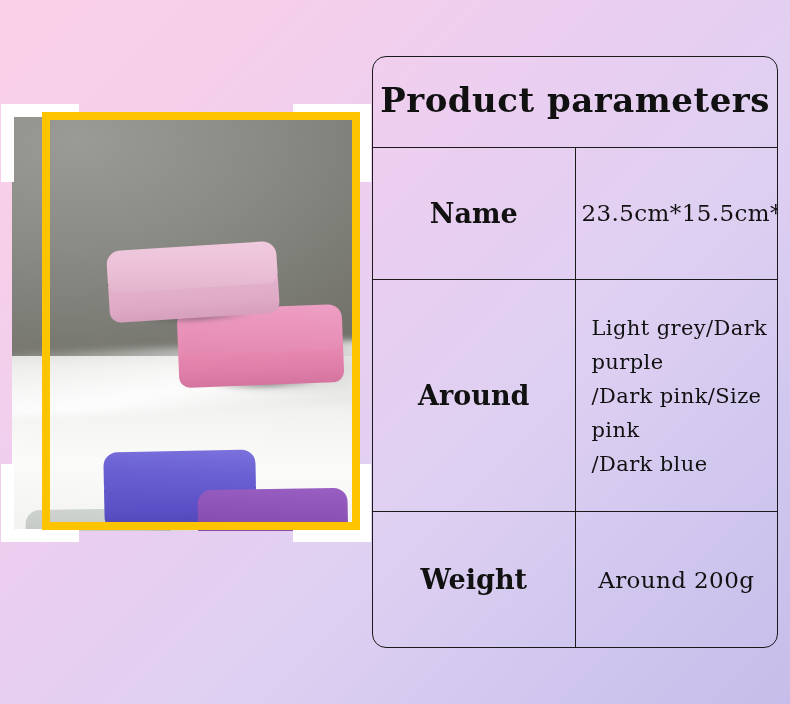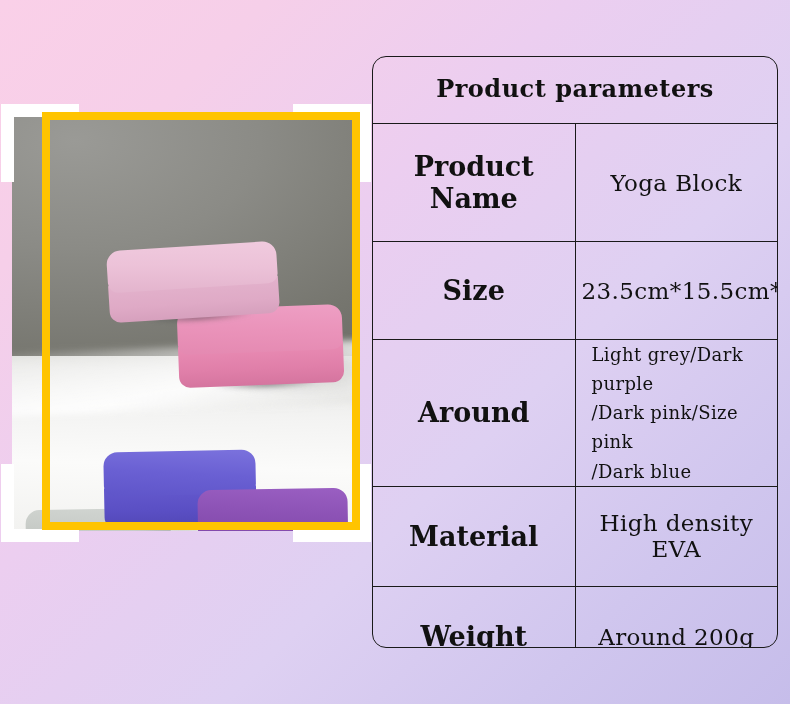--- a/index.html
+++ b/index.html
@@ -257,7 +257,7 @@
     text-align: center;
     font-family: "DejaVu Serif", "Liberation Serif", serif;
     font-weight: bold;
-    font-size: 24px;
+    font-size: 34px;
     letter-spacing: .5px;
     height: 62px;
     padding-bottom: 4px !important;

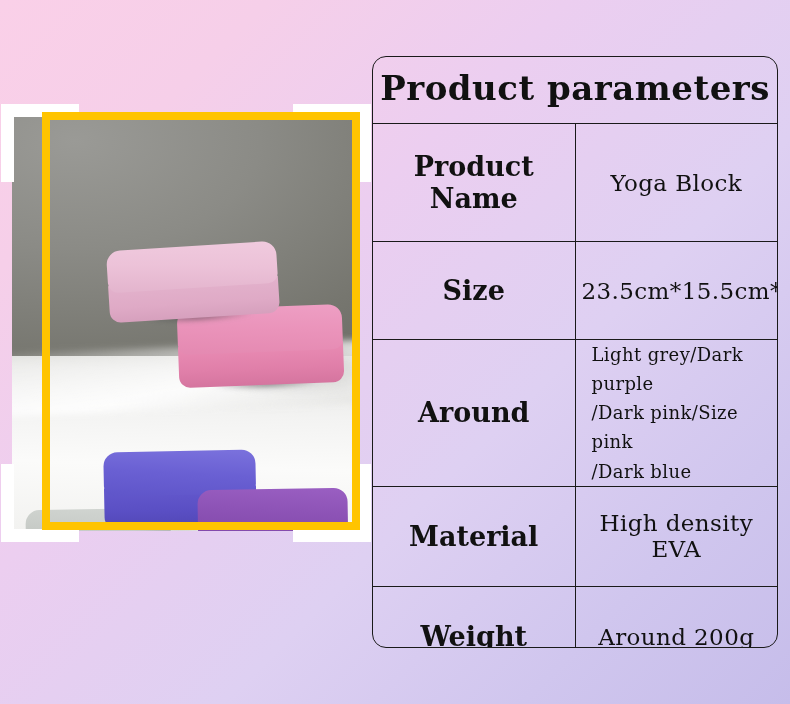--- a/index.html
+++ b/index.html
@@ -344,10 +344,6 @@
           <td class="title-cell" colspan="2">Product parameters</td>
         </tr>
 
-        <tr class="row-name">
-          <td class="label-cell">Product Name</td>
-          <td class="value-cell">Yoga Block</td>
-        </tr>
 
         <tr class="row-size">
           <td class="label-cell">Size</td>

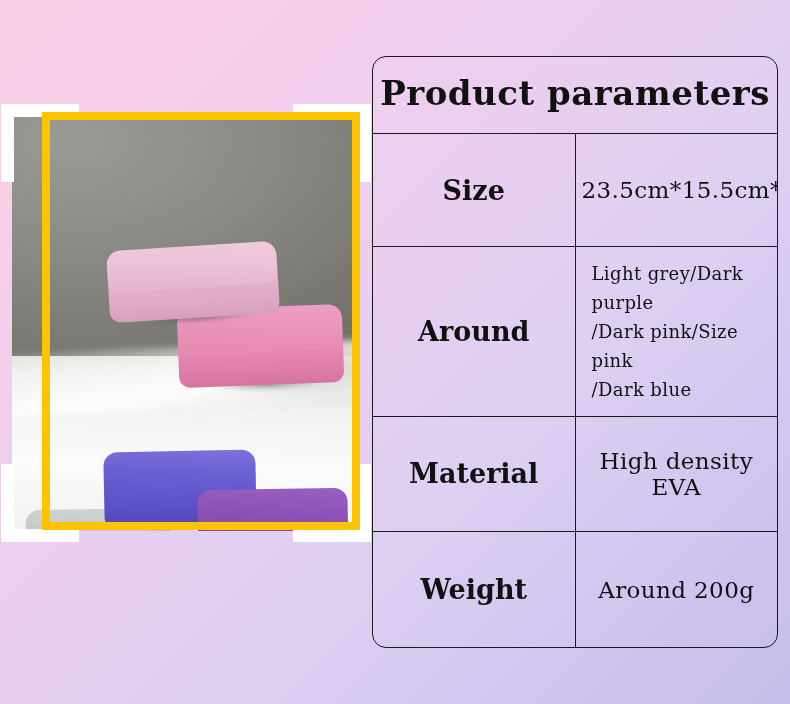--- a/index.html
+++ b/index.html
@@ -346,7 +346,7 @@
 
 
         <tr class="row-size">
-          <td class="label-cell">Size</td>
+          <td class="label-cell">Name</td>
           <td class="value-cell">23.5cm*15.5cm*7.5cm</td>
         </tr>
 

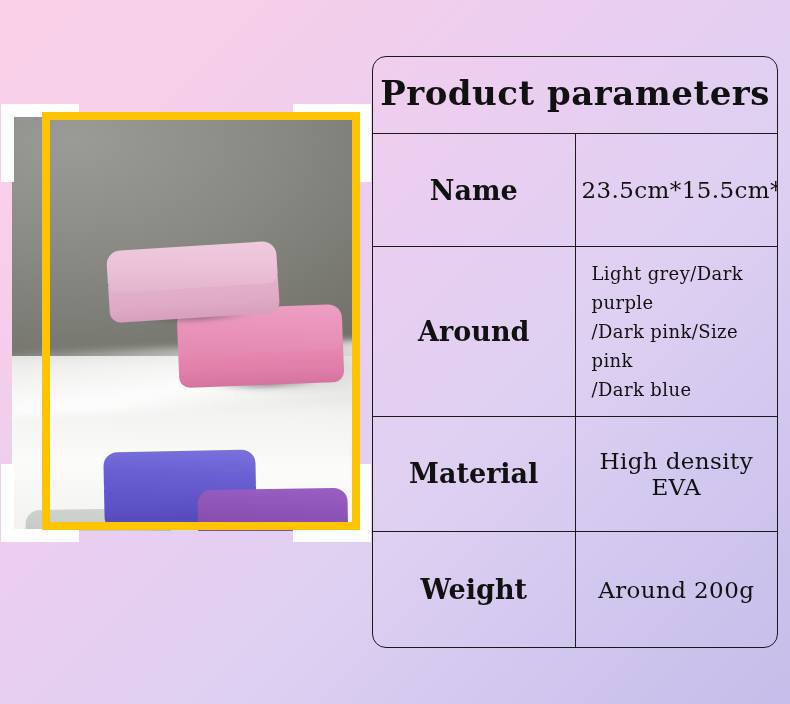--- a/index.html
+++ b/index.html
@@ -280,7 +280,7 @@
     text-align: left;
     padding-left: 16px !important;
     line-height: 1.62;
-    font-size: 18px;
+    font-size: 21px;
   }
   .row-name   { height: 118px; }
   .row-size   { height: 98px;  }

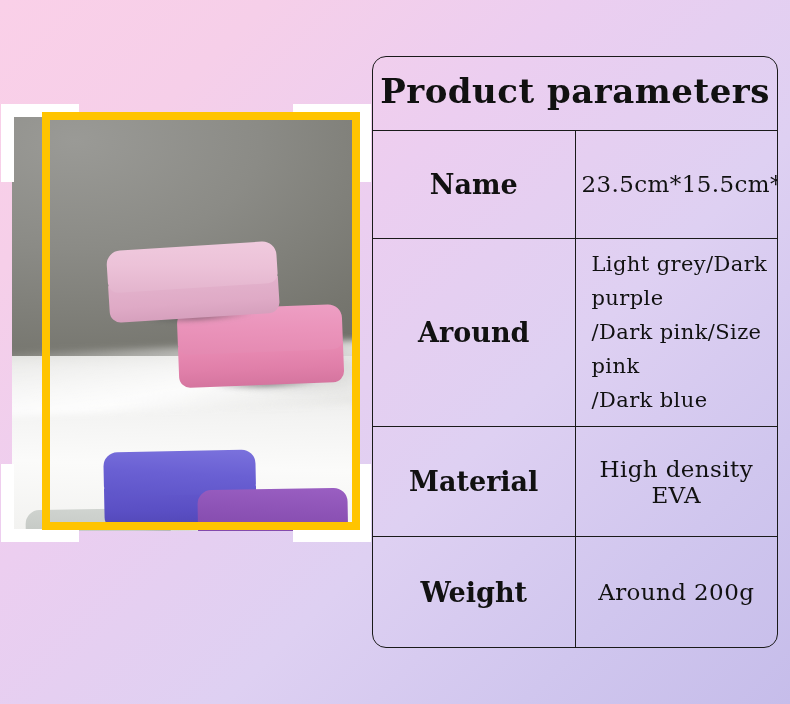--- a/index.html
+++ b/index.html
@@ -359,10 +359,6 @@
           </td>
         </tr>
 
-        <tr class="row-mat">
-          <td class="label-cell">Material</td>
-          <td class="value-cell">High density EVA</td>
-        </tr>
 
         <tr class="row-weight">
           <td class="label-cell">Weight</td>

